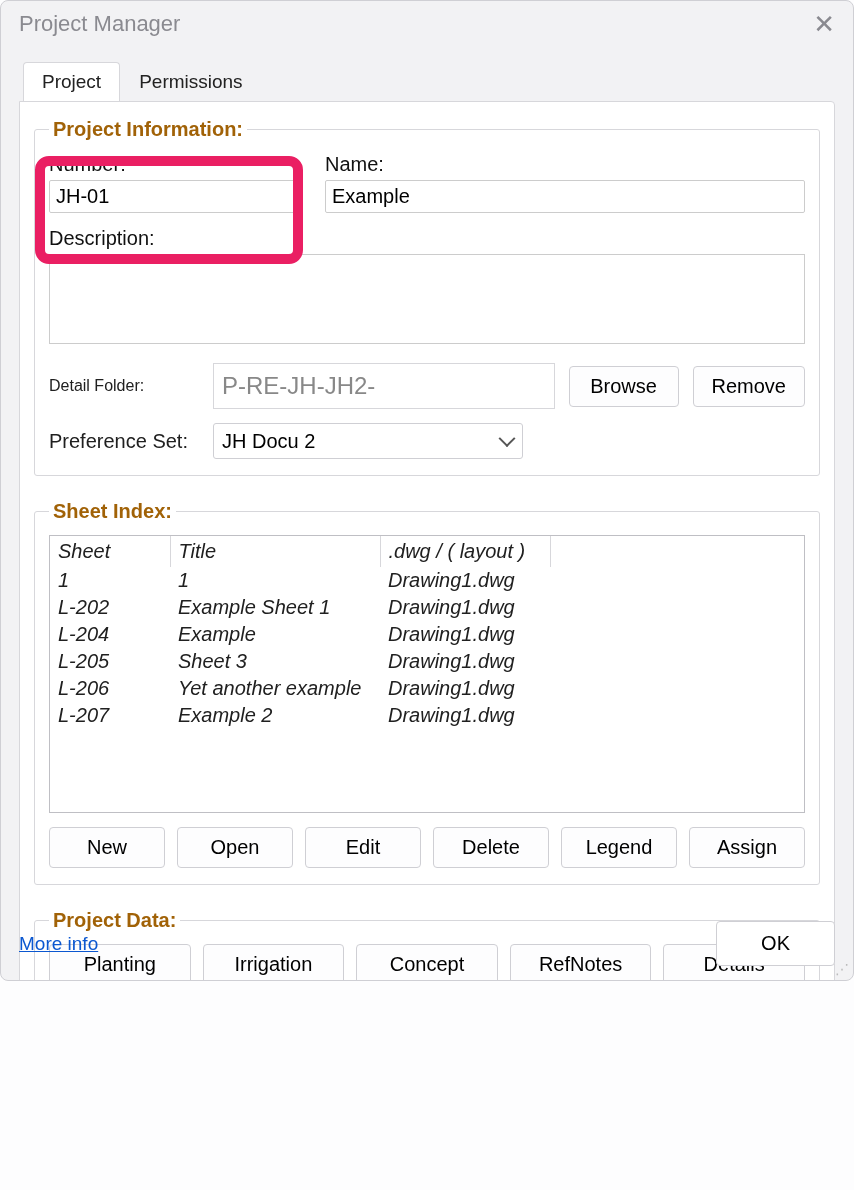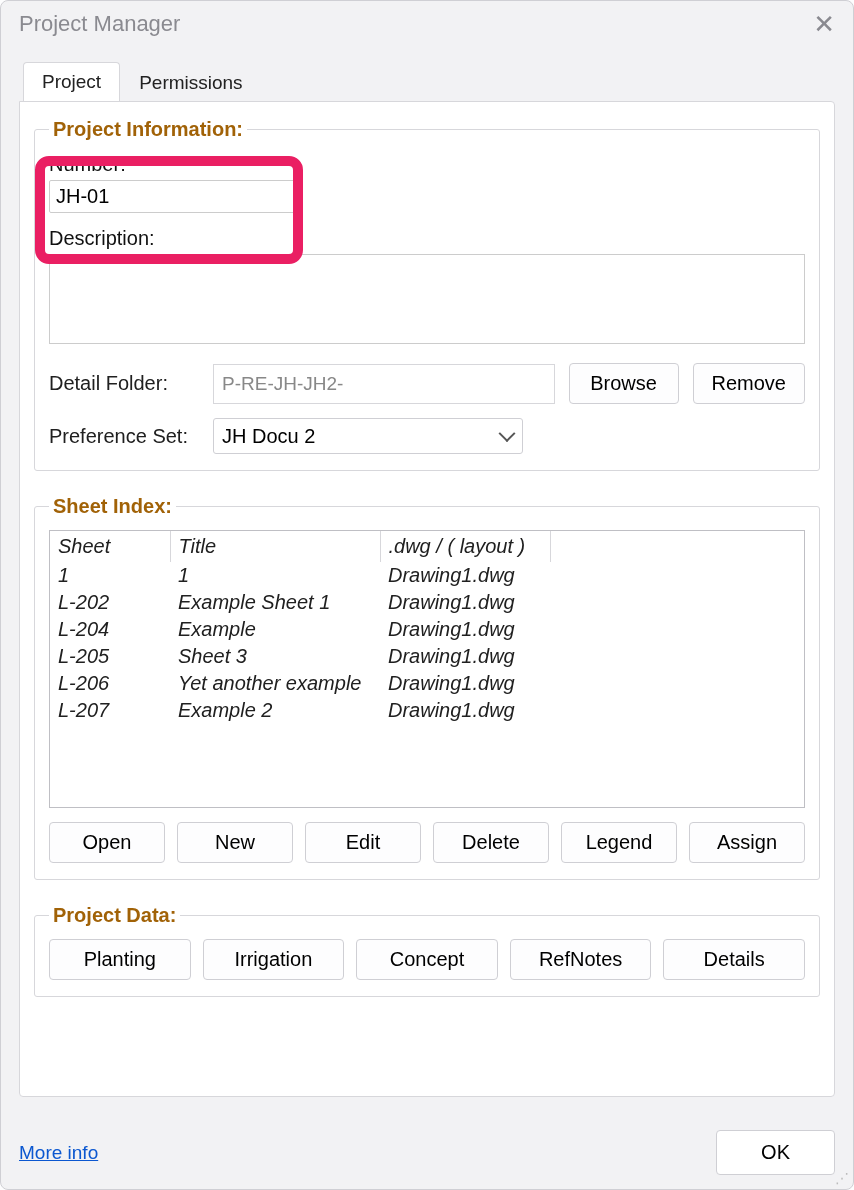--- a/index.html
+++ b/index.html
@@ -11,7 +11,7 @@
     color: #202020;
   }
   .window {
-    width: 854px; height: 1190px;
+    width: 854px; height: 981px;
     border: 1px solid #cfcfd4;
     border-radius: 8px;
     background: #f2f2f4;

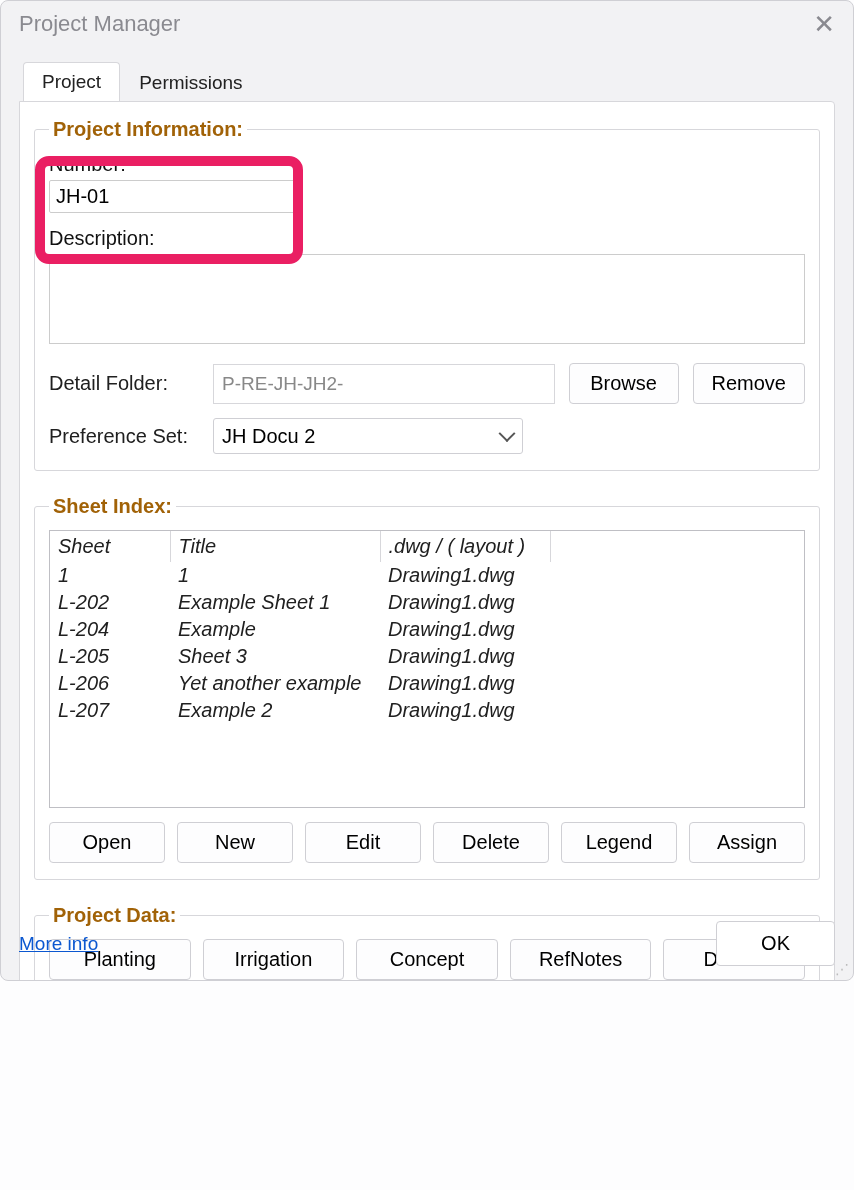--- a/index.html
+++ b/index.html
@@ -36,7 +36,6 @@
   }
   .tabs {
     display: flex;
-    align-items: flex-end;
     margin: 18px 0 0 22px;
   }
   .tab {

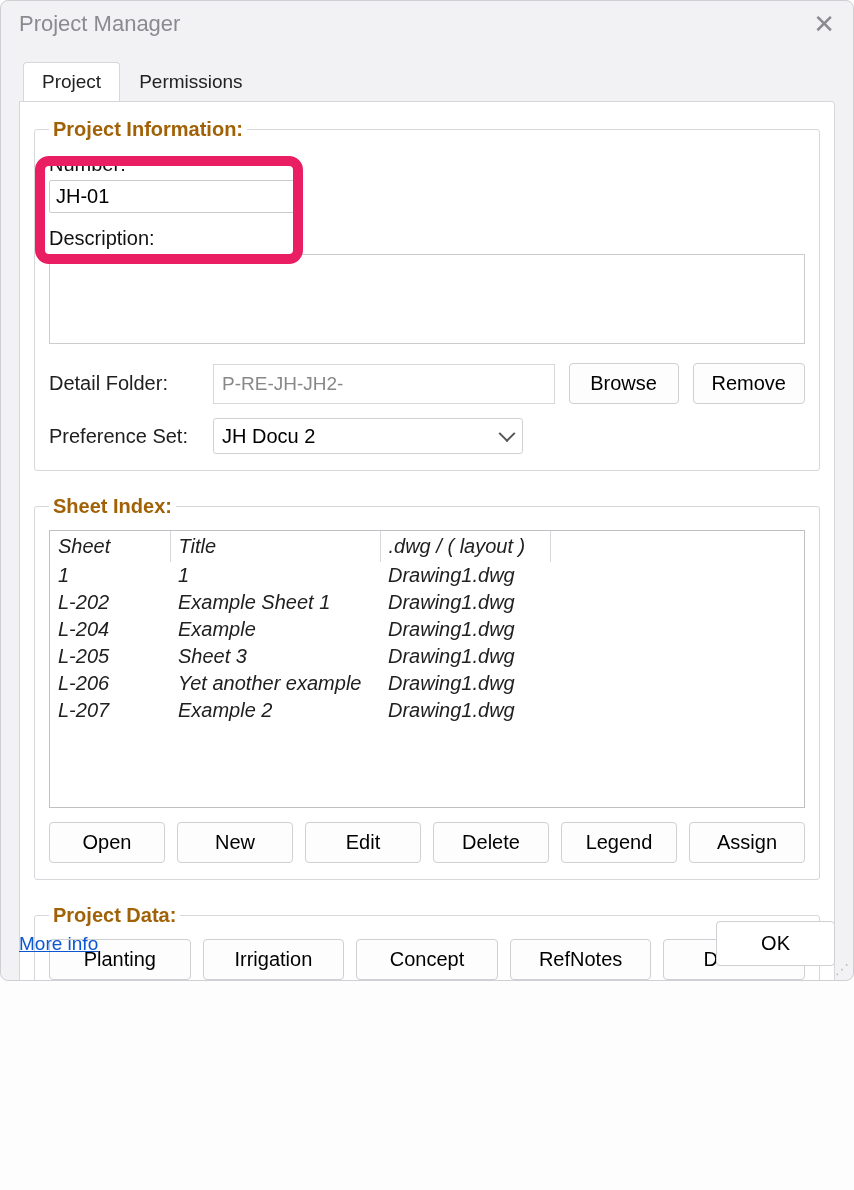--- a/index.html
+++ b/index.html
@@ -252,6 +252,10 @@
           <div class="field-label">Number:</div>
           <input class="text-input" value="JH-01" style="">
         </div>
+        <div class="pi-namewrap">
+          <div class="field-label">Name:</div>
+          <input class="text-input" value="Example" style="">
+        </div>
       </div>
 
       <div class="desc-area">

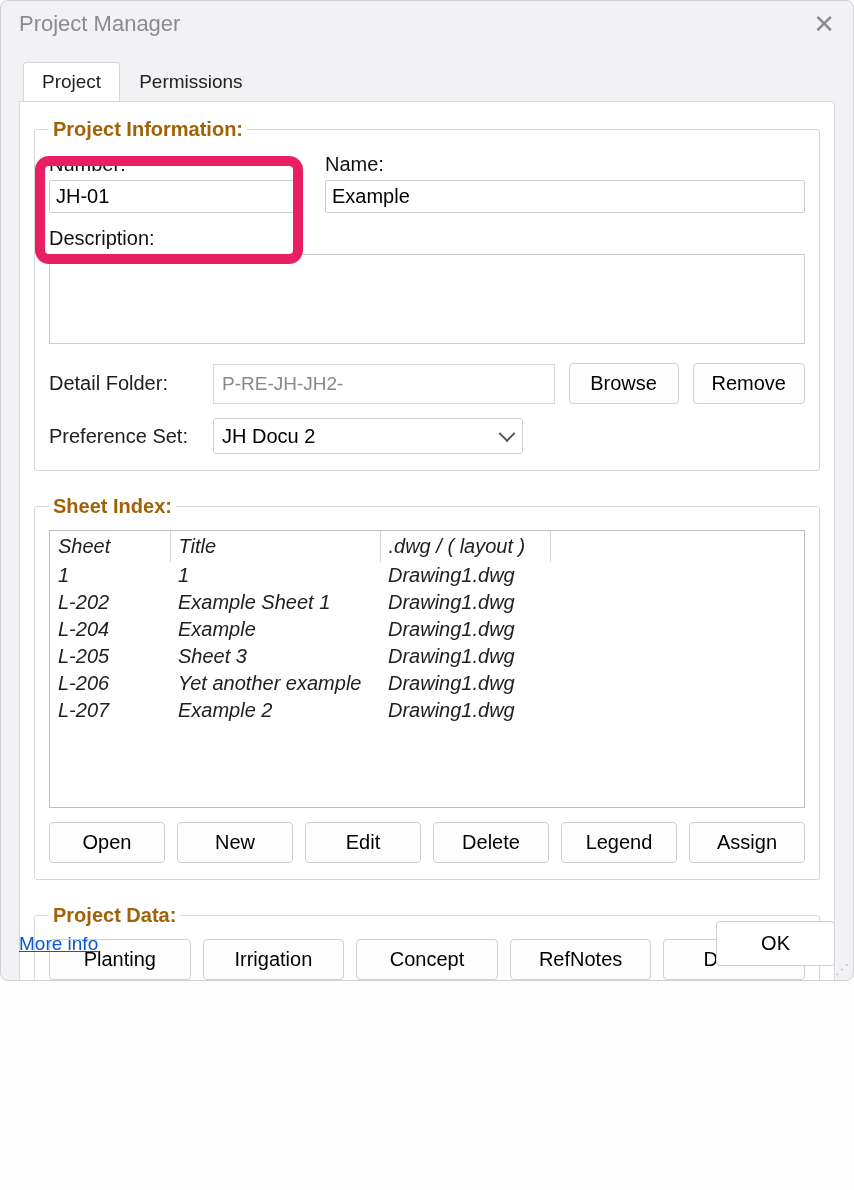--- a/index.html
+++ b/index.html
@@ -110,7 +110,7 @@
     gap: 14px;
     margin-top: 14px;
   }
-  .df-row .lbl { width: 150px; font-size: 20px; }
+  .df-row .lbl { width: 150px; font-size: 16px; }
   .ps-row .lbl { width: 150px; font-size: 20px; }
   .df-input {
     flex: 1;

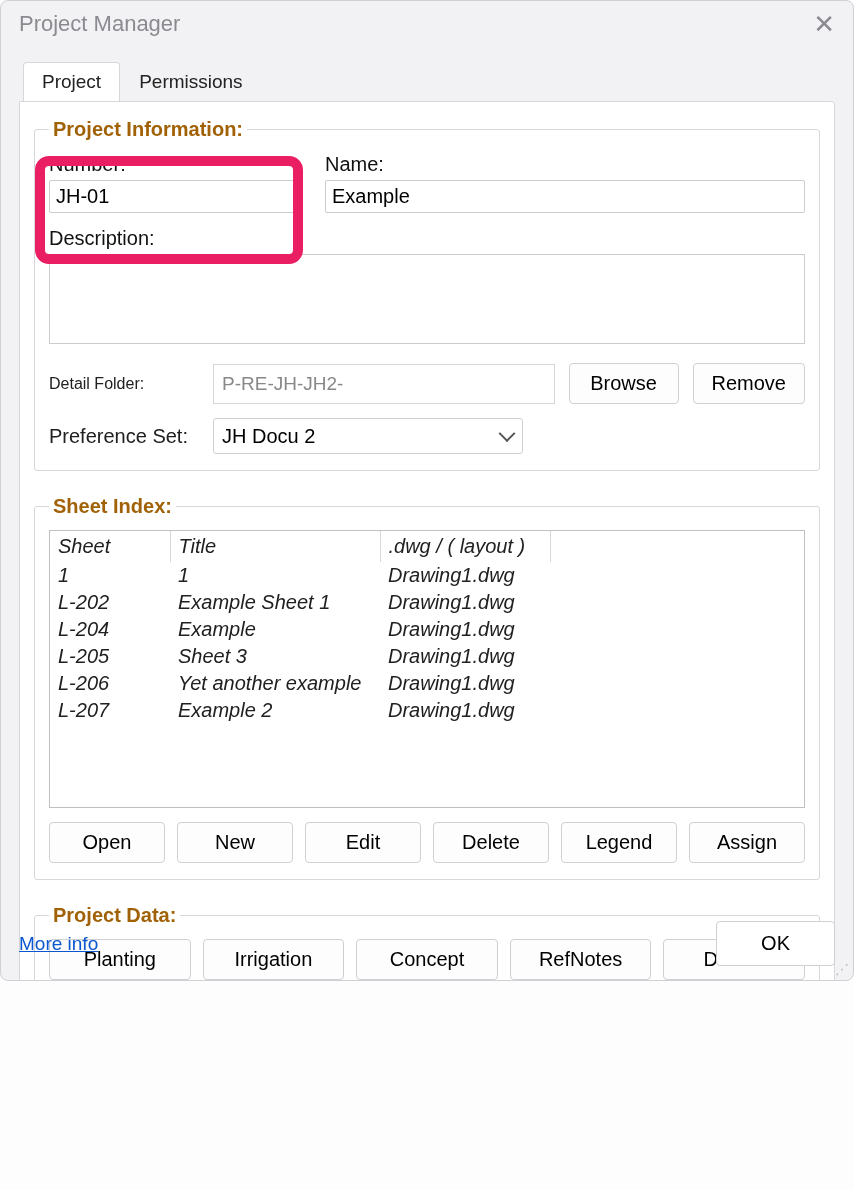--- a/index.html
+++ b/index.html
@@ -114,7 +114,7 @@
   .ps-row .lbl { width: 150px; font-size: 20px; }
   .df-input {
     flex: 1;
-    font-size: 19px;
+    font-size: 24px;
     padding: 8px 8px;
     border: 1px solid #d7d7db;
     color: #888;

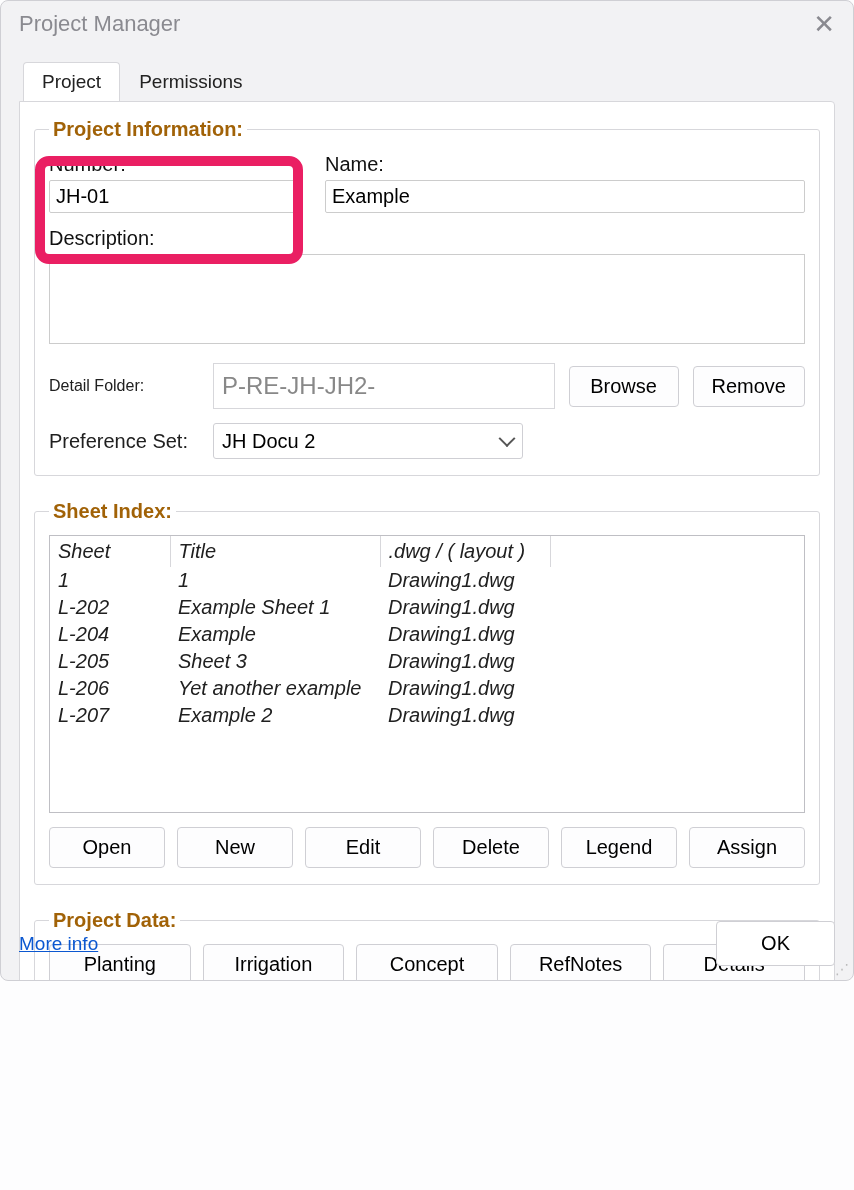--- a/index.html
+++ b/index.html
@@ -336,8 +336,8 @@
       </div>
 
       <div class="btn-row">
+        <button class="btn">New</button>
         <button class="btn">Open</button>
-        <button class="btn">New</button>
         <button class="btn">Edit</button>
         <button class="btn">Delete</button>
         <button class="btn">Legend</button>

